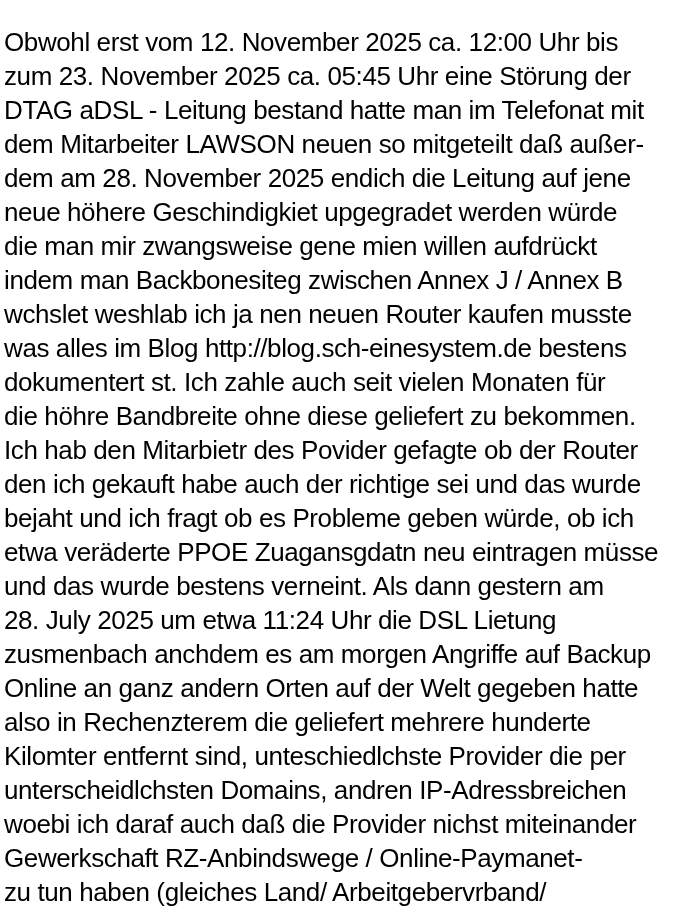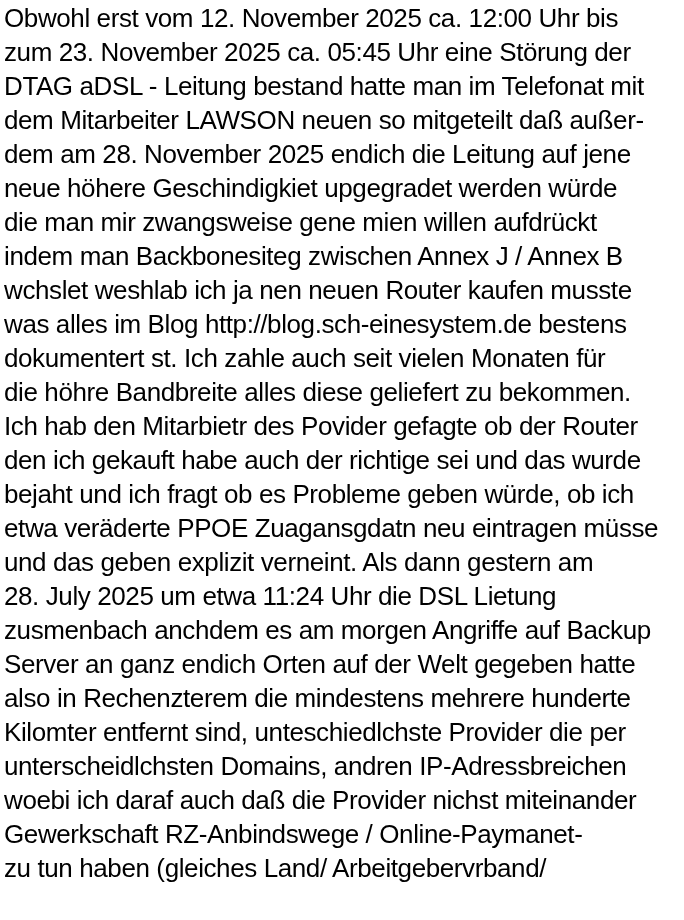--- a/index.html
+++ b/index.html
@@ -21,6 +21,7 @@
     font-weight: 400;
     color: #000000;
     letter-spacing: -0.4px;
+    margin-top: 24px;
   }
   .line {
     white-space: nowrap;

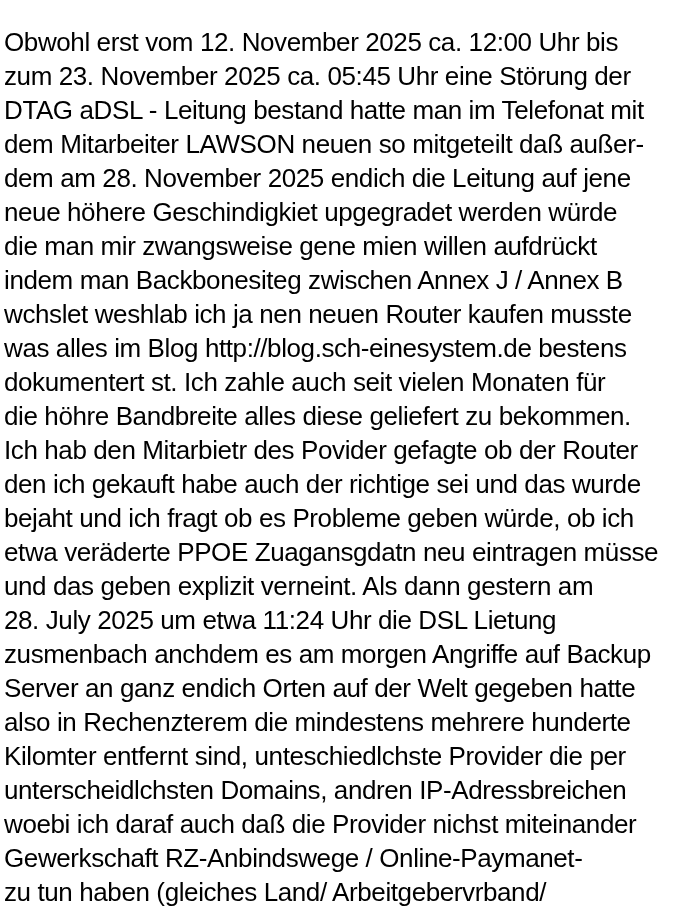--- a/index.html
+++ b/index.html
@@ -43,7 +43,7 @@
   <div class="line">wchslet weshlab ich ja nen neuen Router kaufen musste</div>
   <div class="line">was alles im Blog http://blog.sch-einesystem.de bestens</div>
   <div class="line">dokumentert st. Ich zahle auch seit vielen Monaten für</div>
-  <div class="line">die höhre Bandbreite alles diese geliefert zu bekommen.</div>
+  <div class="line">die höhre Bandbreite ohne diese geliefert zu bekommen.</div>
   <div class="line">Ich hab den Mitarbietr des Povider gefagte ob der Router</div>
   <div class="line">den ich gekauft habe auch der richtige sei und das wurde</div>
   <div class="line">bejaht und ich fragt ob es Probleme geben würde, ob ich</div>

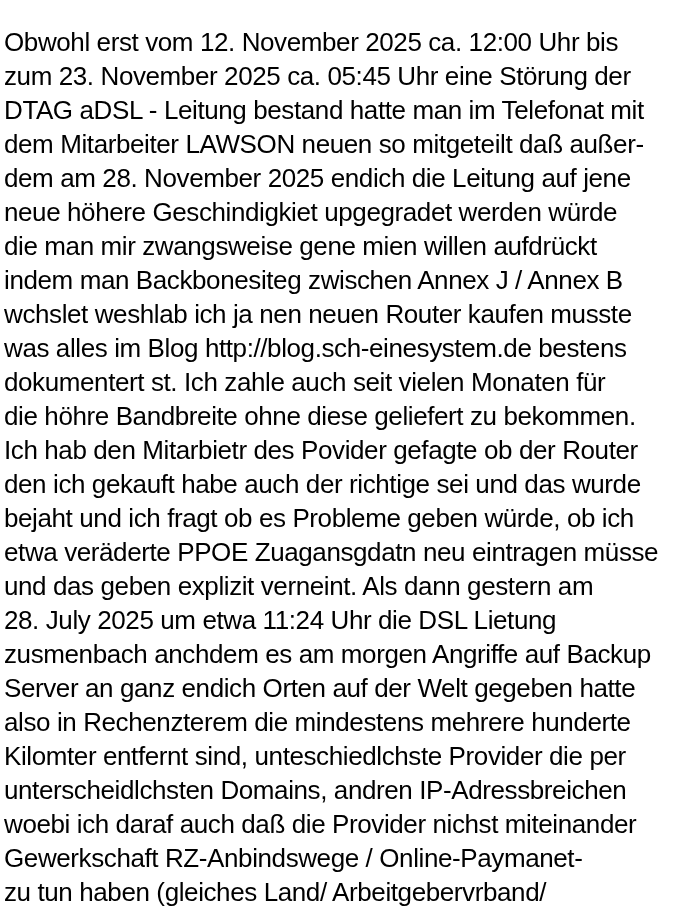--- a/index.html
+++ b/index.html
@@ -48,7 +48,7 @@
   <div class="line">den ich gekauft habe auch der richtige sei und das wurde</div>
   <div class="line">bejaht und ich fragt ob es Probleme geben würde, ob ich</div>
   <div class="line">etwa veräderte PPOE Zuagansgdatn neu eintragen müsse</div>
-  <div class="line">und das geben explizit verneint. Als dann gestern am</div>
+  <div class="line">und das wurde bestens verneint. Als dann gestern am</div>
   <div class="line">28. July 2025 um etwa 11:24 Uhr die DSL Lietung</div>
   <div class="line">zusmenbach anchdem es am morgen Angriffe auf Backup</div>
   <div class="line">Server an ganz endich Orten auf der Welt gegeben hatte</div>

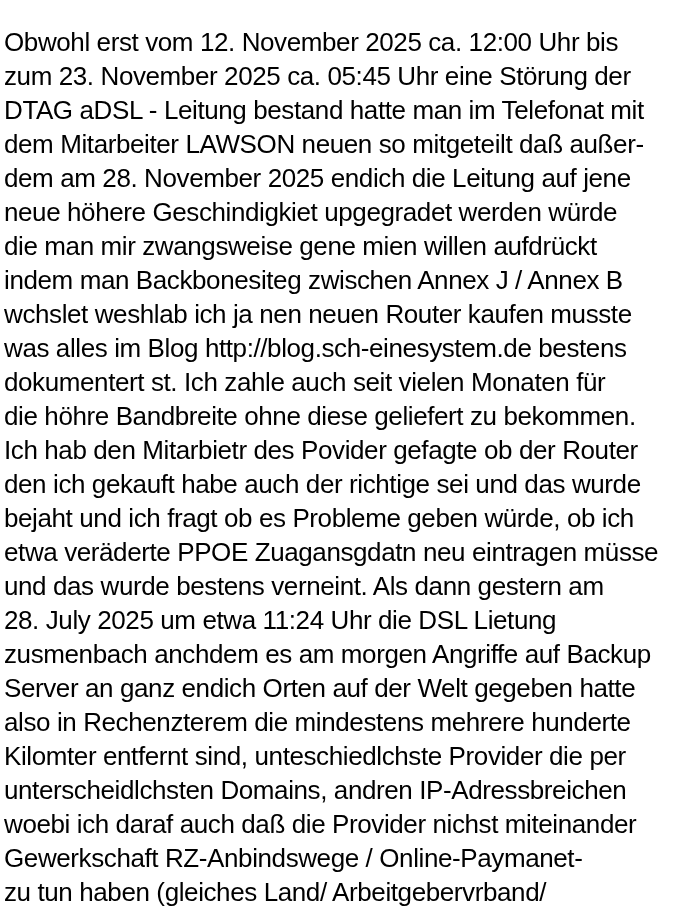--- a/index.html
+++ b/index.html
@@ -51,7 +51,7 @@
   <div class="line">und das wurde bestens verneint. Als dann gestern am</div>
   <div class="line">28. July 2025 um etwa 11:24 Uhr die DSL Lietung</div>
   <div class="line">zusmenbach anchdem es am morgen Angriffe auf Backup</div>
-  <div class="line">Server an ganz endich Orten auf der Welt gegeben hatte</div>
+  <div class="line">Online an ganz andern Orten auf der Welt gegeben hatte</div>
   <div class="line">also in Rechenzterem die mindestens mehrere hunderte</div>
   <div class="line">Kilomter entfernt sind, unteschiedlchste Provider die per</div>
   <div class="line">unterscheidlchsten Domains, andren IP-Adressbreichen</div>

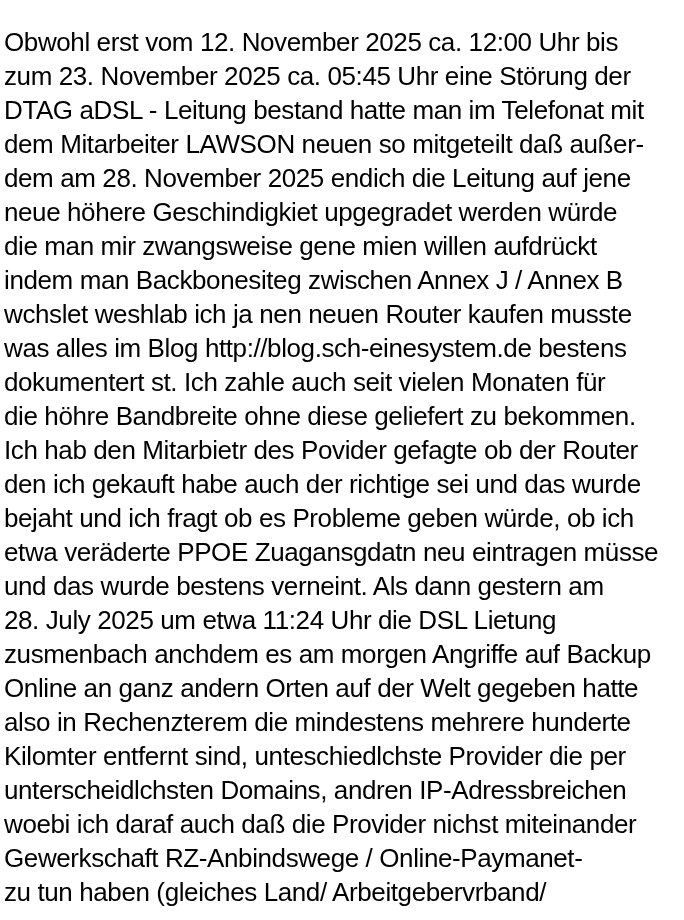--- a/index.html
+++ b/index.html
@@ -52,7 +52,7 @@
   <div class="line">28. July 2025 um etwa 11:24 Uhr die DSL Lietung</div>
   <div class="line">zusmenbach anchdem es am morgen Angriffe auf Backup</div>
   <div class="line">Online an ganz andern Orten auf der Welt gegeben hatte</div>
-  <div class="line">also in Rechenzterem die mindestens mehrere hunderte</div>
+  <div class="line">also in Rechenzterem die geliefert mehrere hunderte</div>
   <div class="line">Kilomter entfernt sind, unteschiedlchste Provider die per</div>
   <div class="line">unterscheidlchsten Domains, andren IP-Adressbreichen</div>
   <div class="line">woebi ich daraf auch daß die Provider nichst miteinander</div>

